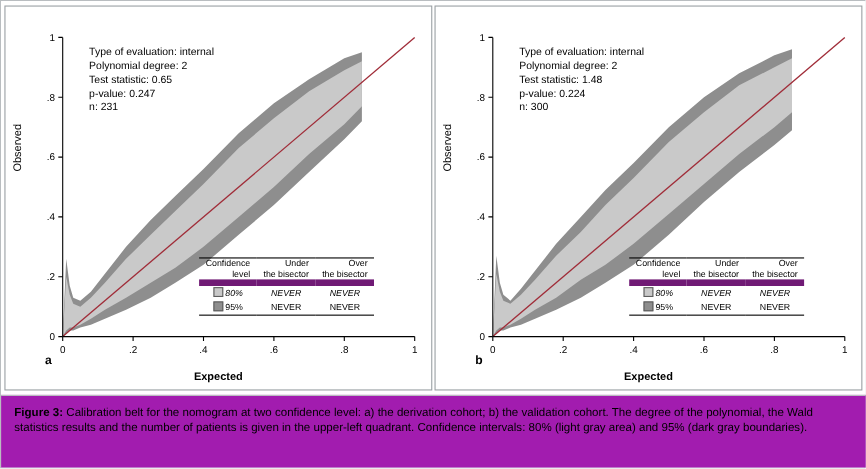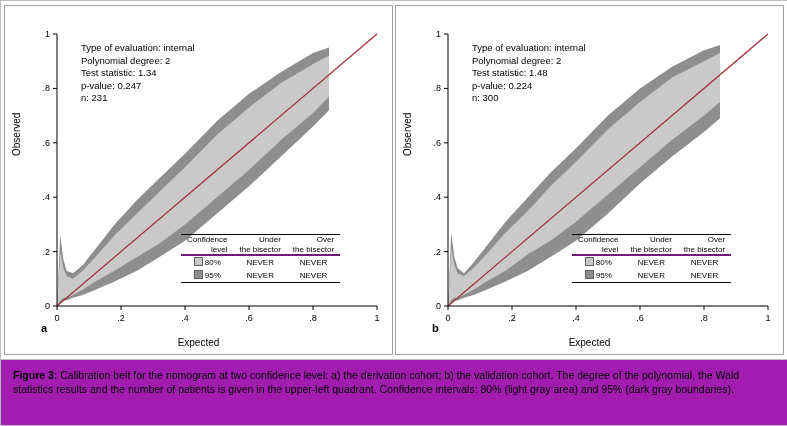--- a/index.html
+++ b/index.html
@@ -195,7 +195,7 @@
         <div class="annot-box">
           <div>Type of evaluation: internal</div>
           <div>Polynomial degree: 2</div>
-          <div>Test statistic: 1.34</div>
+          <div>Test statistic: 0.65</div>
           <div>p-value: 0.247</div>
           <div>n: 231</div>
         </div>

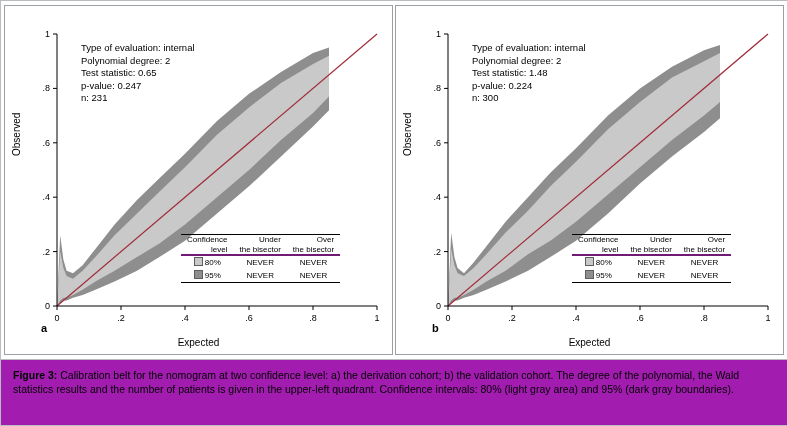--- a/index.html
+++ b/index.html
@@ -109,7 +109,8 @@
     border-top: 1px solid #000;
   }
   .legend-box .rule-mid td {
-    border-top: 2px solid #701a75;
+    border-top: 6px solid #701a75;
+    font-style: italic;
   }
   .legend-box .rule-bot td {
     border-bottom: 1px solid #000;

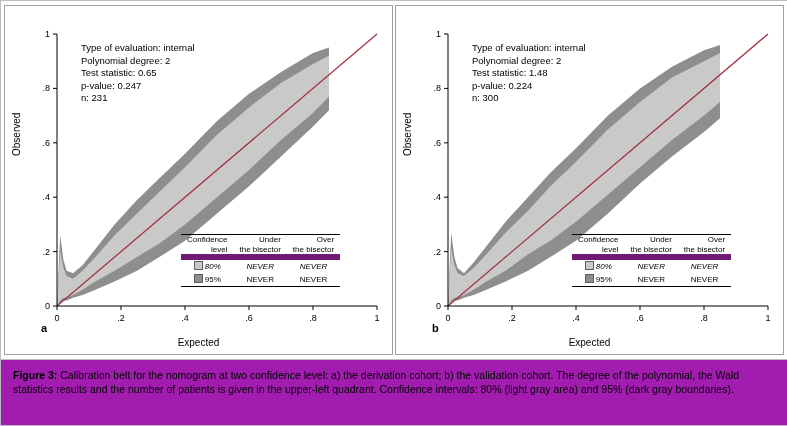--- a/index.html
+++ b/index.html
@@ -63,6 +63,7 @@
     text-align: center;
     font-size: 10px;
     color: #000;
+    font-weight: bold;
   }
   .panel-letter {
     position: absolute;

